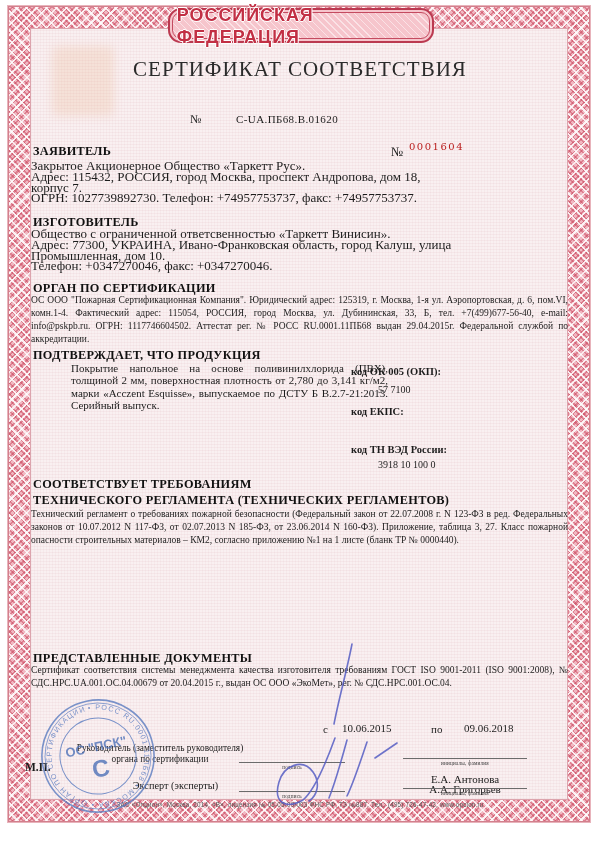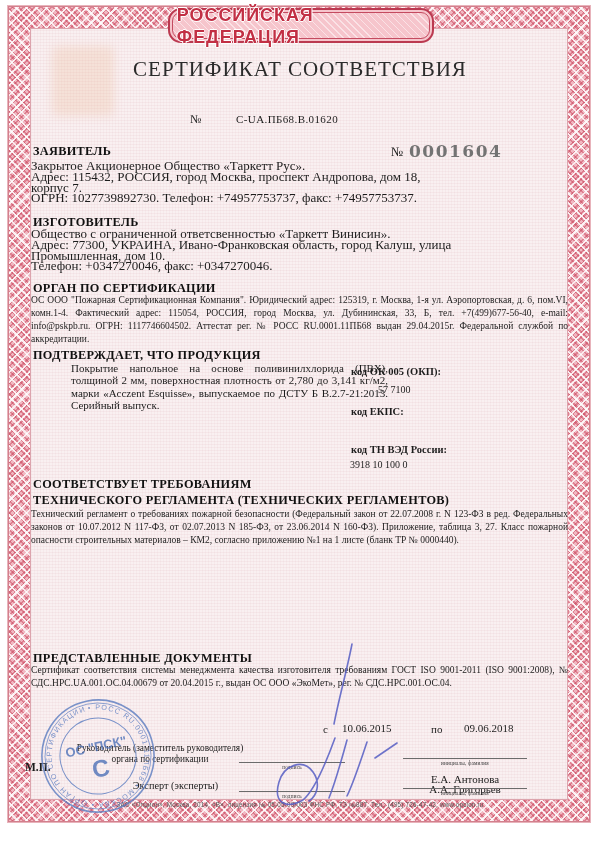--- a/index.html
+++ b/index.html
@@ -40,7 +40,7 @@
   .body-md{font-size:9.5px;line-height:12.9px;color:#1c1c1c;text-align:justify;text-align-last:left;}
   .code-label{font-weight:bold;font-size:10.5px;}
   .code-val{font-size:10px;}
-  .num-red{font-family:"DejaVu Serif", serif;font-weight:bold;font-size:17px;letter-spacing:1.5px;color:#737373;}
+  .num-red{font-family:"DejaVu Serif", serif;font-weight:normal;font-size:10px;letter-spacing:1.5px;color:#b91c1c;}
   .sigline{border-bottom:1px solid #6b6b6b;height:0;}
   .cap{font-size:5.2px;color:#3a3a3a;text-align:center;letter-spacing:.2px;}
   .name{font-size:11px;text-align:center;}

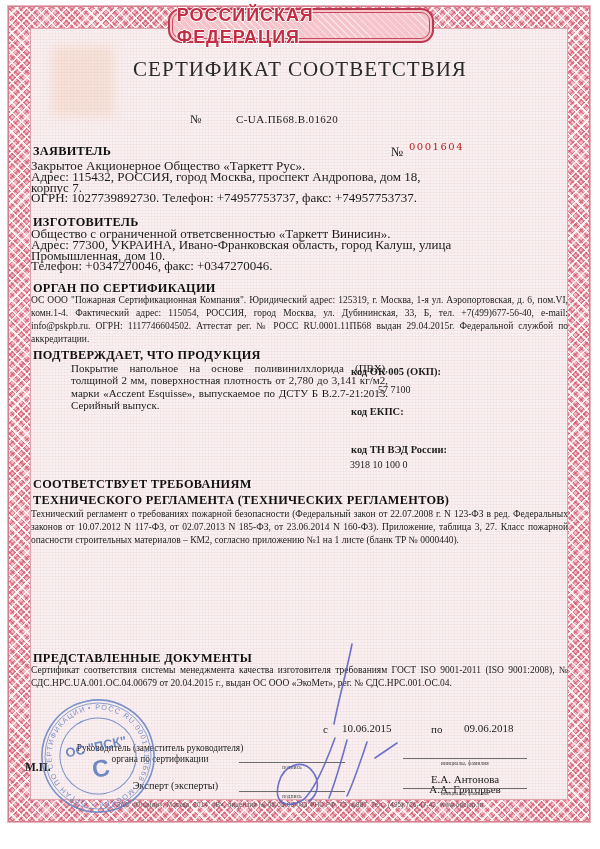--- a/index.html
+++ b/index.html
@@ -96,7 +96,7 @@
   <div class="abs code-label" style="left:351px;top:406px;">код ЕКПС:</div>
   <div class="abs code-val" style="left:378px;top:424px;"></div>
   <div class="abs code-label" style="left:351px;top:444px;">код ТН ВЭД России:</div>
-  <div class="abs code-val" style="left:350px;top:459px;">3918 10 100 0</div>
+  <div class="abs code-val" style="left:378px;top:459px;">3918 10 100 0</div>
 
   <div class="abs h" style="left:33px;top:477px;">СООТВЕТСТВУЕТ ТРЕБОВАНИЯМ</div>
   <div class="abs h" style="left:33px;top:493px;">ТЕХНИЧЕСКОГО РЕГЛАМЕНТА (ТЕХНИЧЕСКИХ РЕГЛАМЕНТОВ)</div>

